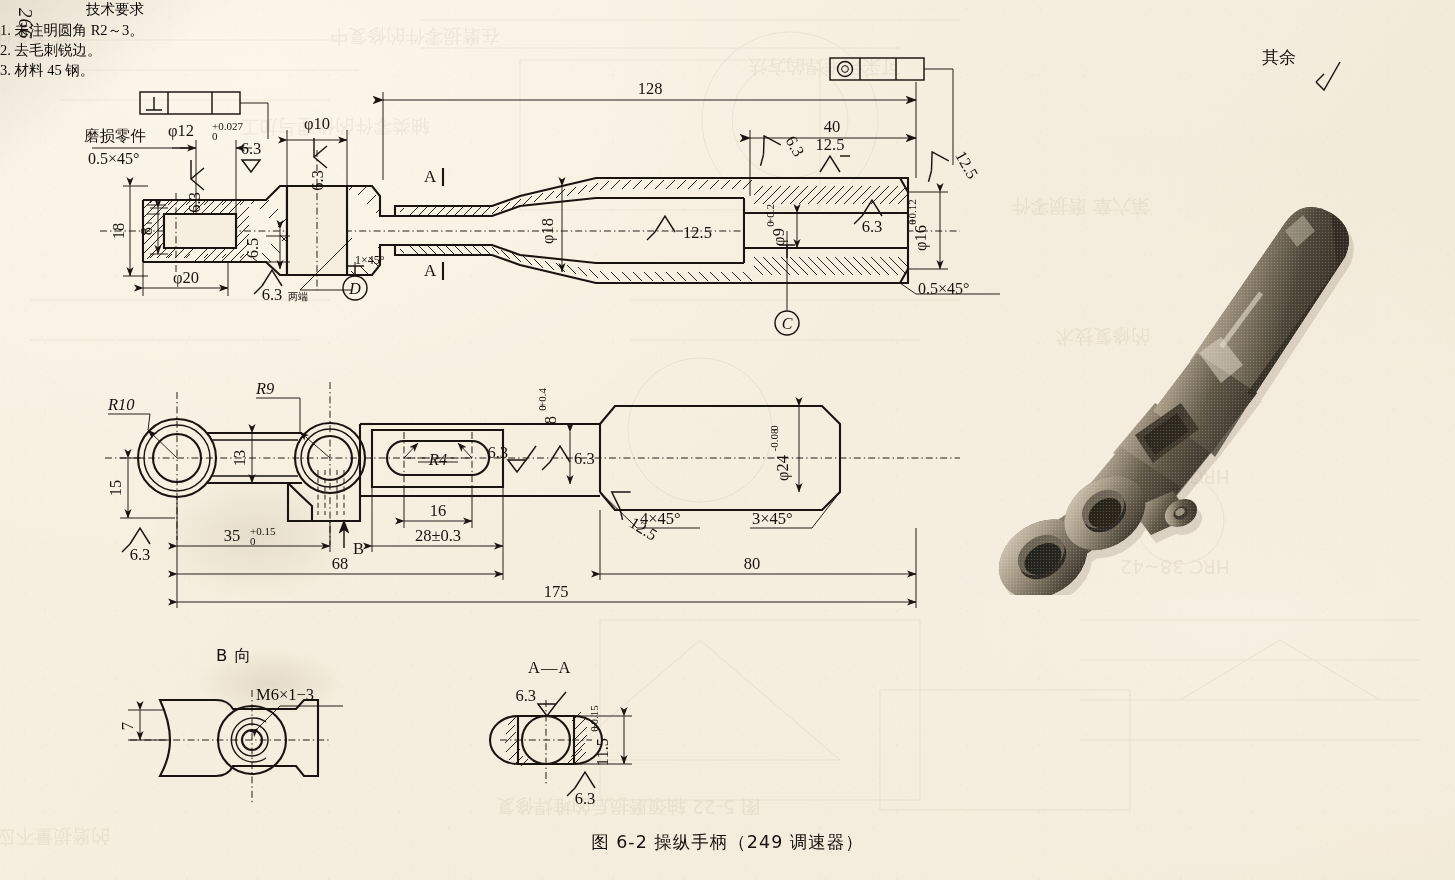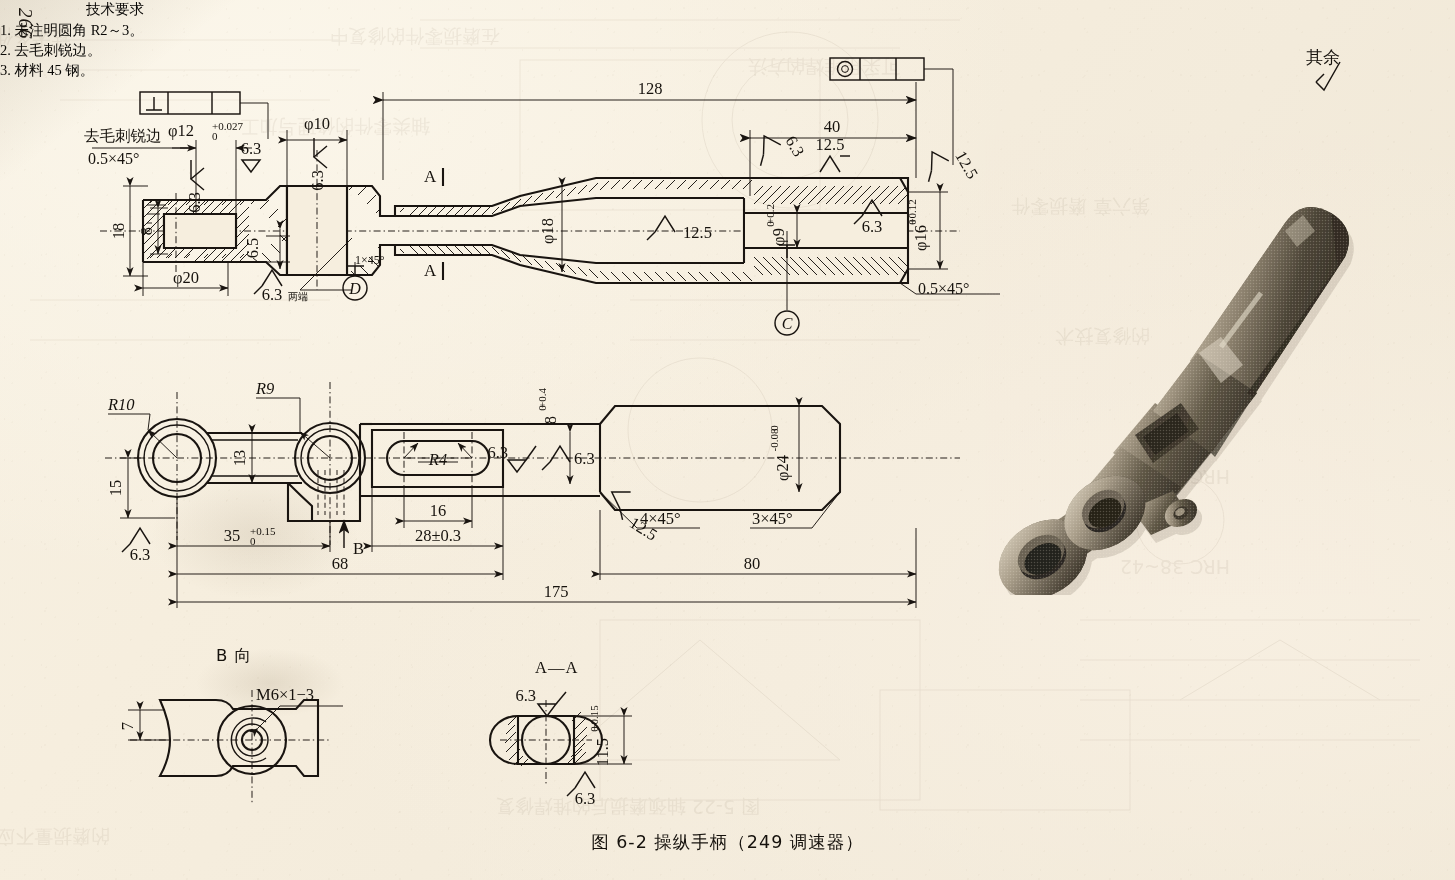--- a/index.html
+++ b/index.html
@@ -591,7 +591,7 @@
   <div id="pageno">
     <span>266</span>
   </div>
-  <div class="note" style="left:1262px;top:46px;font-size:17px;margin-left:44px;">其余</div>
+  <div class="note" style="left:1262px;top:46px;font-size:17px;">其余</div>
 
   <div class="note" style="left:84px;top:126px;font-size:15.5px;">去毛刺锐边</div>
   <div class="note" style="left:88px;top:150px;font-family:'Liberation Serif',serif;font-size:16px;">0.5×45°</div>

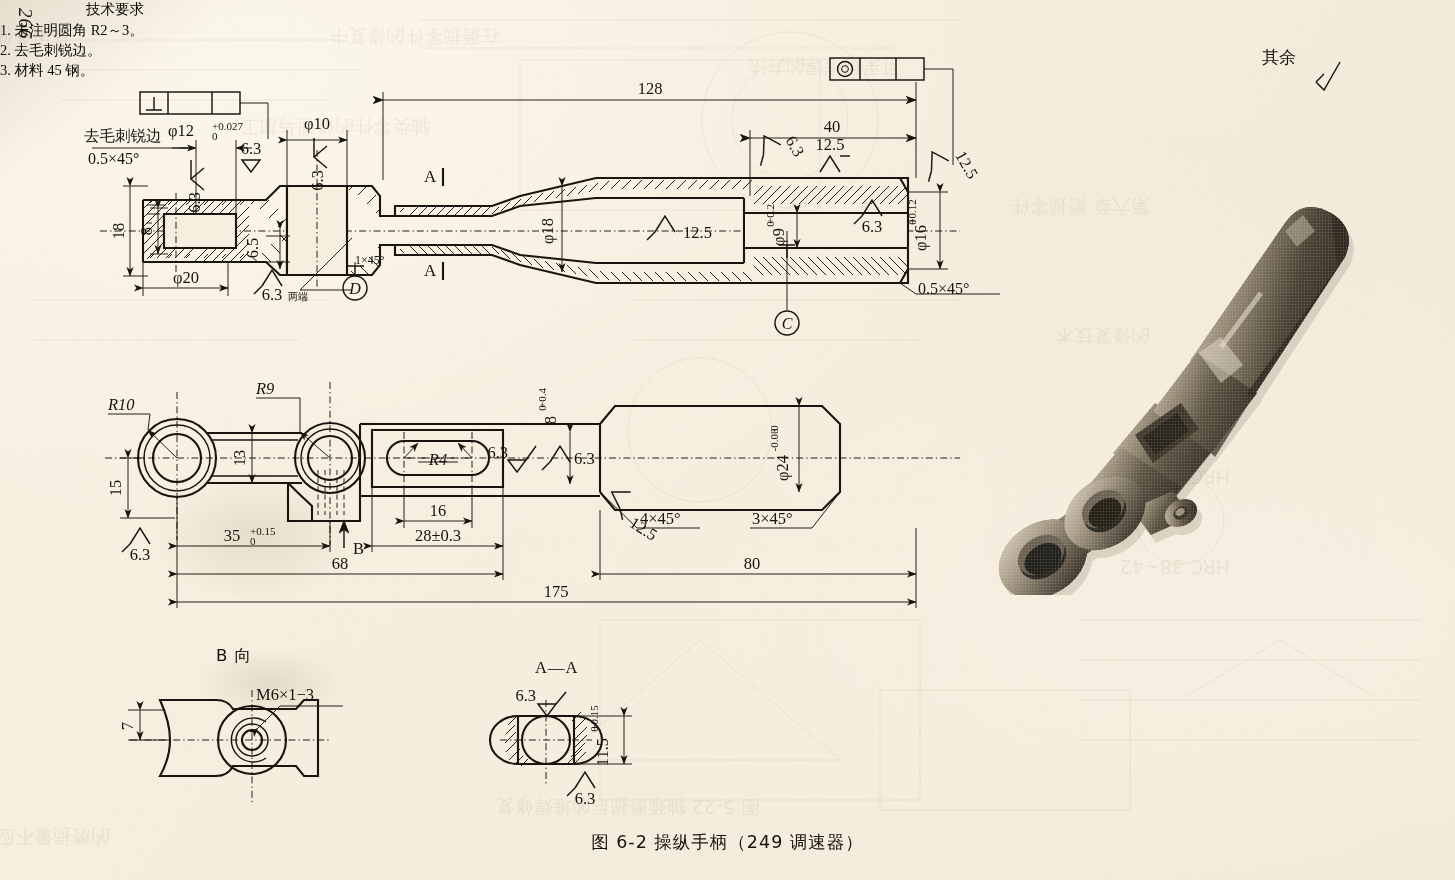--- a/index.html
+++ b/index.html
@@ -593,7 +593,7 @@
   </div>
   <div class="note" style="left:1262px;top:46px;font-size:17px;">其余</div>
 
-  <div class="note" style="left:84px;top:126px;font-size:15.5px;">去毛刺锐边</div>
+  <div class="note" style="left:84px;top:126px;font-size:15.5px;">磨损零件</div>
   <div class="note" style="left:88px;top:150px;font-family:'Liberation Serif',serif;font-size:16px;">0.5×45°</div>
   <div class="note" style="left:355px;top:253px;font-family:'Liberation Serif',serif;font-size:12px;">1×45°</div>
   <div class="note" style="left:288px;top:290px;font-size:10px;">两端</div>

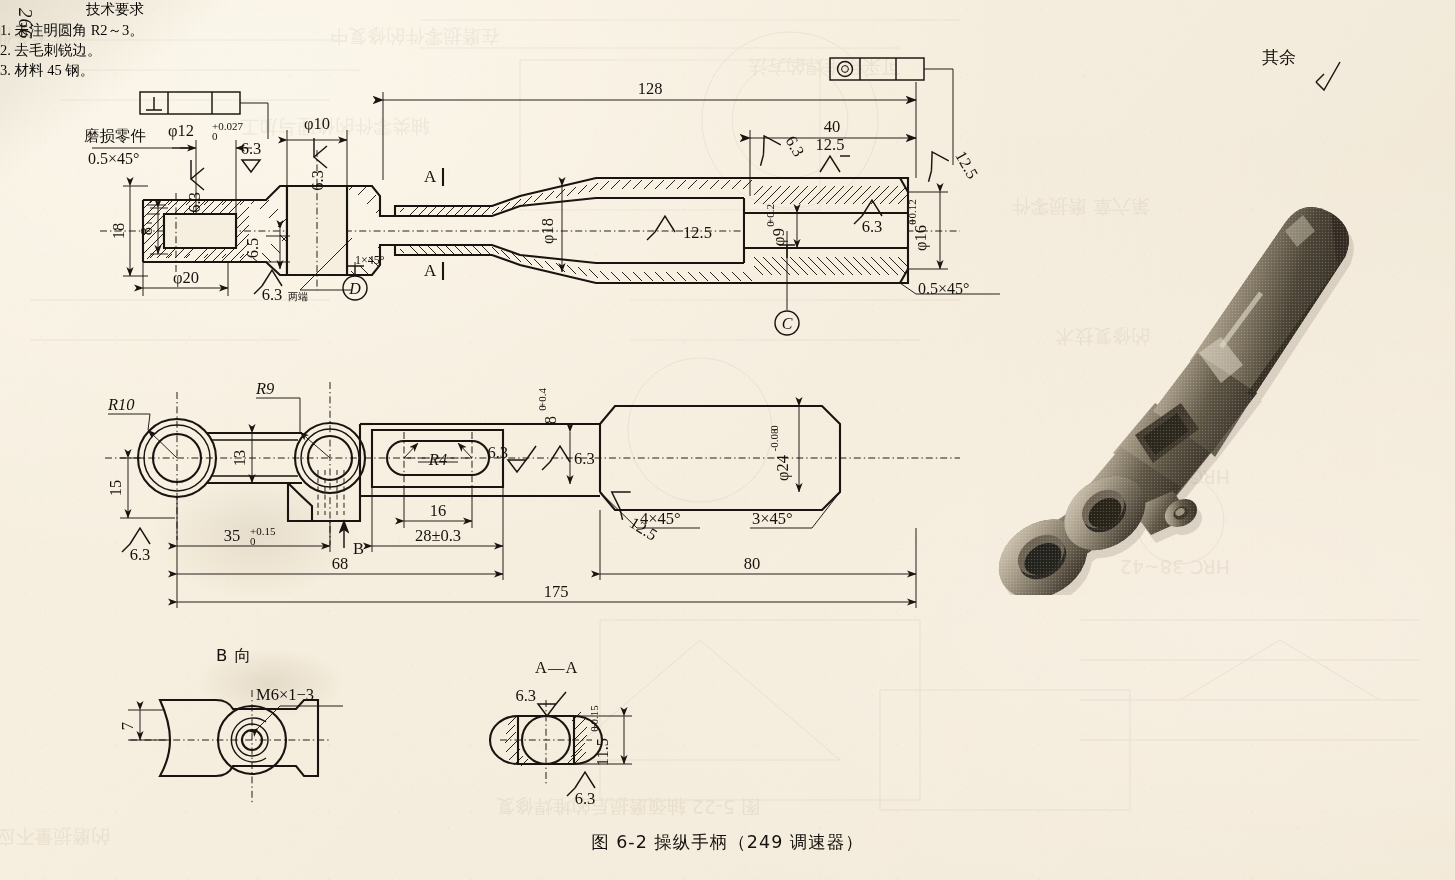--- a/index.html
+++ b/index.html
@@ -600,7 +600,7 @@
   <div class="note" style="left:918px;top:280px;font-family:'Liberation Serif',serif;font-size:16px;">0.5×45°</div>
 
   <div class="note" style="left:216px;top:645px;font-size:16.5px;letter-spacing:1px;text-align:center;">B 向</div>
-  <div class="note" style="left:528px;top:658px;font-family:'Liberation Serif',serif;font-size:16.5px;letter-spacing:1px;margin-left:7px;">A—A</div>
+  <div class="note" style="left:528px;top:658px;font-family:'Liberation Serif',serif;font-size:16.5px;letter-spacing:1px;">A—A</div>
 
   <div id="tech">
     <div class="hd">技术要求</div>

